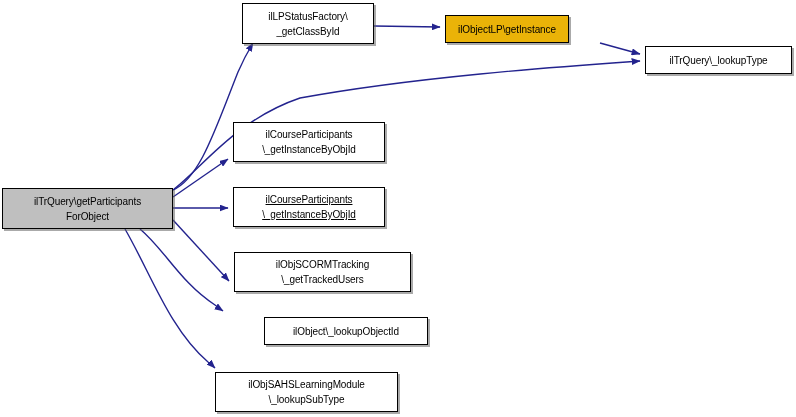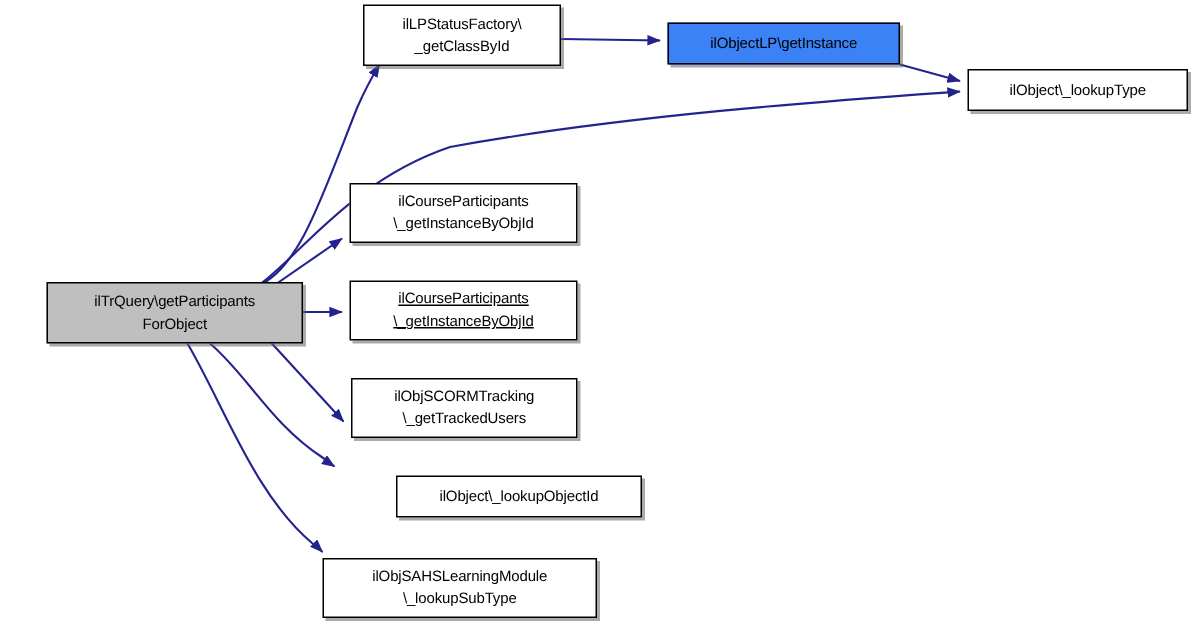--- a/index.html
+++ b/index.html
@@ -79,7 +79,7 @@
 ForObject</span></div>
       <div class="node" style="left: 242px; top: 3px; width: 132px; height: 41px; background: rgb(255, 255, 255); border-color: rgb(0, 0, 0);"><span class="node-label">ilLPStatusFactory\
 _getClassById</span></div>
-      <div class="node" style="left: 445px; top: 15px; width: 155px; height: 28px; background: #3b82f6; border-color: rgb(0, 0, 0);"><span class="node-label">ilObjectLP\getInstance</span></div>
+      <div class="node" style="left: 445px; top: 15px; width: 124px; height: 28px; background: #eab308; border-color: rgb(0, 0, 0);"><span class="node-label">ilObjectLP\getInstance</span></div>
       <div class="node" style="left: 645px; top: 46px; width: 147px; height: 28px; background: rgb(255, 255, 255); border-color: rgb(0, 0, 0);"><span class="node-label">ilObject\_lookupType</span></div>
       <div class="node" style="left: 233px; top: 122px; width: 152px; height: 40px; background: rgb(255, 255, 255); border-color: rgb(0, 0, 0);"><span class="node-label">ilCourseParticipants
 \_getInstanceByObjId</span></div>

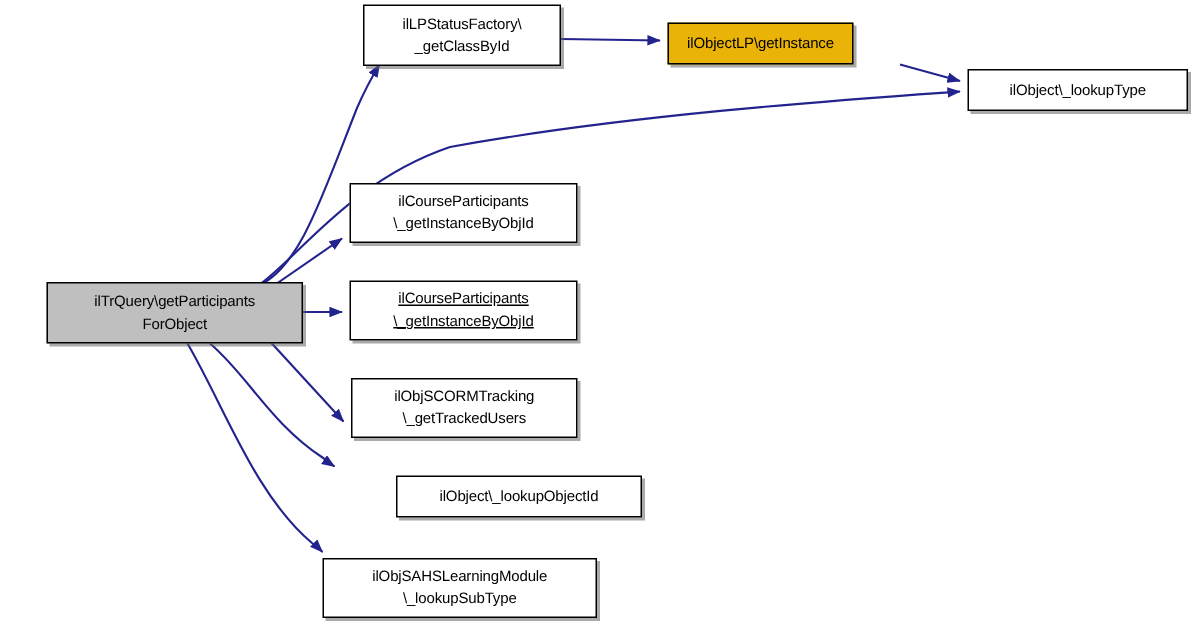--- a/index.html
+++ b/index.html
@@ -80,7 +80,7 @@
       <div class="node" style="left: 242px; top: 3px; width: 132px; height: 41px; background: rgb(255, 255, 255); border-color: rgb(0, 0, 0);"><span class="node-label">ilLPStatusFactory\
 _getClassById</span></div>
       <div class="node" style="left: 445px; top: 15px; width: 124px; height: 28px; background: #eab308; border-color: rgb(0, 0, 0);"><span class="node-label">ilObjectLP\getInstance</span></div>
-      <div class="node" style="left: 645px; top: 46px; width: 147px; height: 28px; background: rgb(255, 255, 255); border-color: rgb(0, 0, 0);"><span class="node-label">ilObject\_lookupType</span></div>
+      <div class="node" style="left: 645px; top: 46px; width: 147px; height: 28px; background: rgb(255, 255, 255); border-color: rgb(0, 0, 0);"><span class="node-label">ilTrQuery\_lookupType</span></div>
       <div class="node" style="left: 233px; top: 122px; width: 152px; height: 40px; background: rgb(255, 255, 255); border-color: rgb(0, 0, 0);"><span class="node-label">ilCourseParticipants
 \_getInstanceByObjId</span></div>
       <div class="node" style="left: 233px; top: 187px; width: 152px; height: 40px; background: rgb(255, 255, 255); border-color: rgb(0, 0, 0); text-decoration: underline;"><span class="node-label">ilCourseParticipants

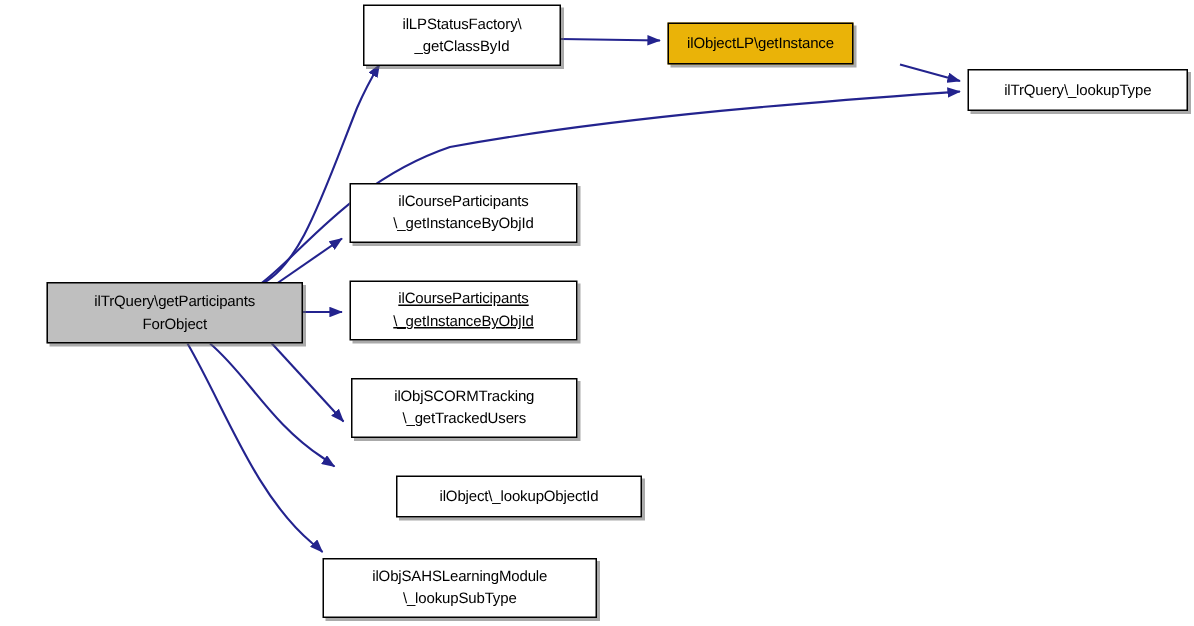--- a/index.html
+++ b/index.html
@@ -75,7 +75,7 @@
       </g>
   </svg>
   <div id="node-group">
-      <div class="node root" style="left: 2px; top: 188px; width: 171px; height: 41px; background: rgb(191, 191, 191); border-color: rgb(0, 0, 0); margin-left: 29px;"><span class="node-label">ilTrQuery\getParticipants
+      <div class="node root" style="left: 2px; top: 188px; width: 171px; height: 41px; background: rgb(191, 191, 191); border-color: rgb(0, 0, 0);"><span class="node-label">ilTrQuery\getParticipants
 ForObject</span></div>
       <div class="node" style="left: 242px; top: 3px; width: 132px; height: 41px; background: rgb(255, 255, 255); border-color: rgb(0, 0, 0);"><span class="node-label">ilLPStatusFactory\
 _getClassById</span></div>

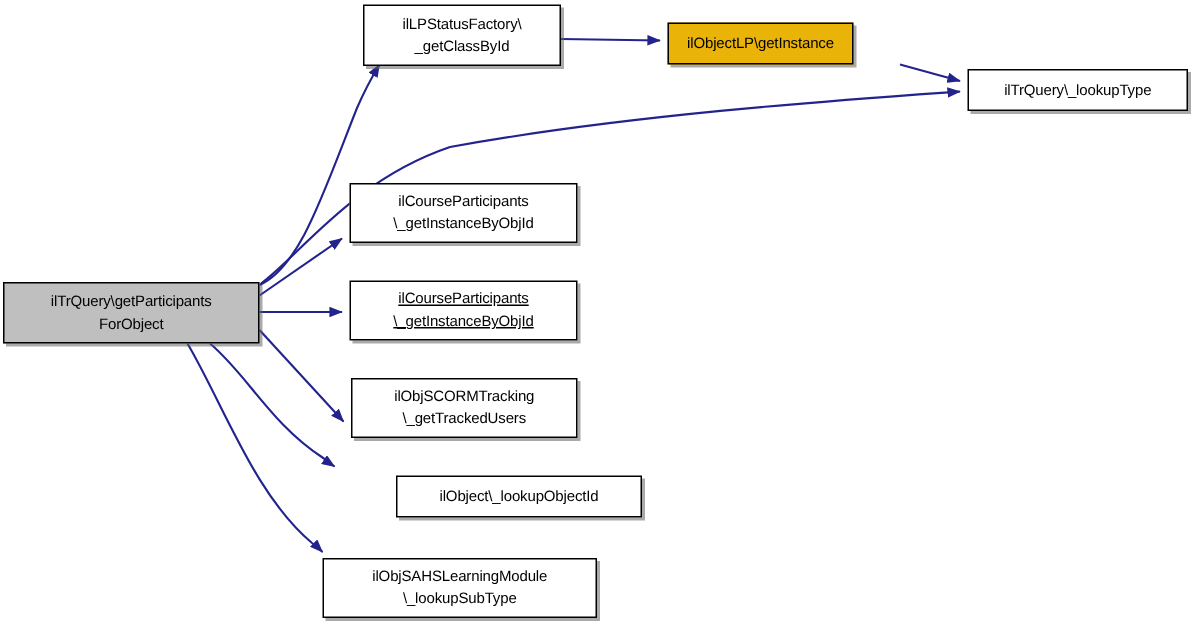--- a/index.html
+++ b/index.html
@@ -85,7 +85,7 @@
 \_getInstanceByObjId</span></div>
       <div class="node" style="left: 233px; top: 187px; width: 152px; height: 40px; background: rgb(255, 255, 255); border-color: rgb(0, 0, 0); text-decoration: underline;"><span class="node-label">ilCourseParticipants
 \_getInstanceByObjId</span></div>
-      <div class="node" style="left: 234px; top: 252px; width: 151px; height: 40px; background: rgb(255, 255, 255); border-color: rgb(0, 0, 0);"><span class="node-label">ilObjSCORMTracking
+      <div class="node" style="left: 234px; top: 252px; width: 177px; height: 40px; background: rgb(255, 255, 255); border-color: rgb(0, 0, 0);"><span class="node-label">ilObjSCORMTracking
 \_getTrackedUsers</span></div>
       <div class="node" style="left: 228px; top: 317px; width: 164px; height: 28px; background: rgb(255, 255, 255); border-color: rgb(0, 0, 0); margin-left: 36px;"><span class="node-label">ilObject\_lookupObjectId</span></div>
       <div class="node" style="left: 215px; top: 372px; width: 183px; height: 40px; background: rgb(255, 255, 255); border-color: rgb(0, 0, 0);"><span class="node-label">ilObjSAHSLearningModule

